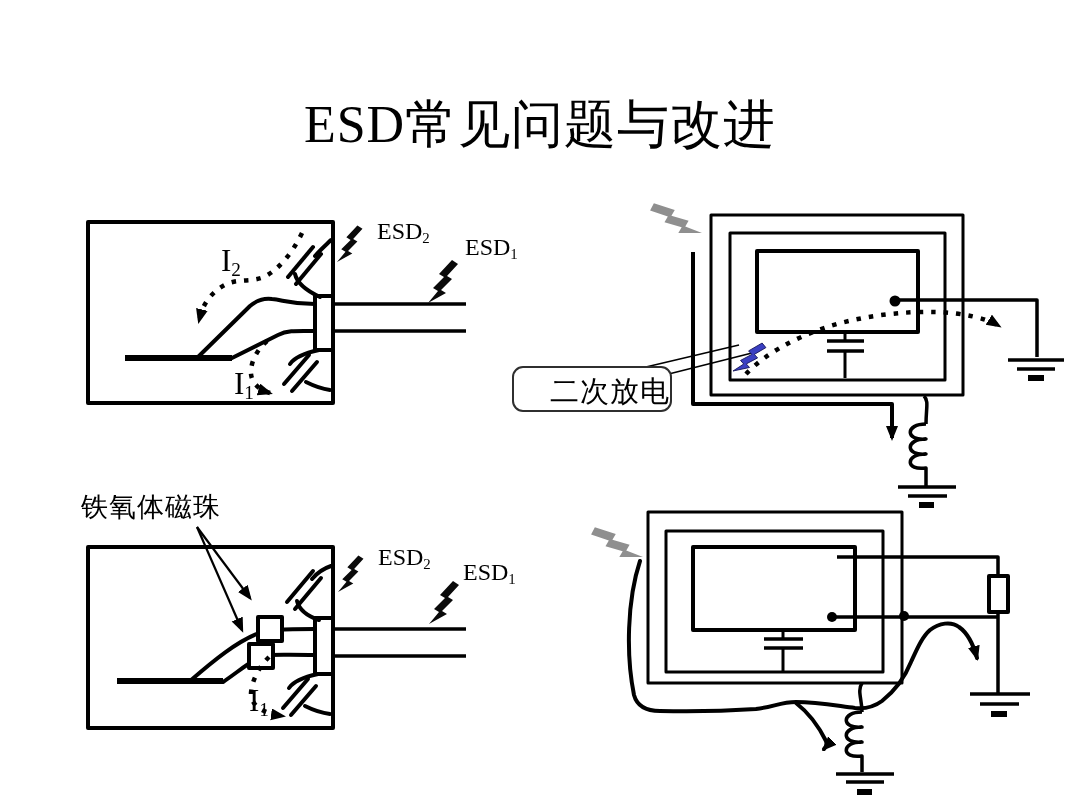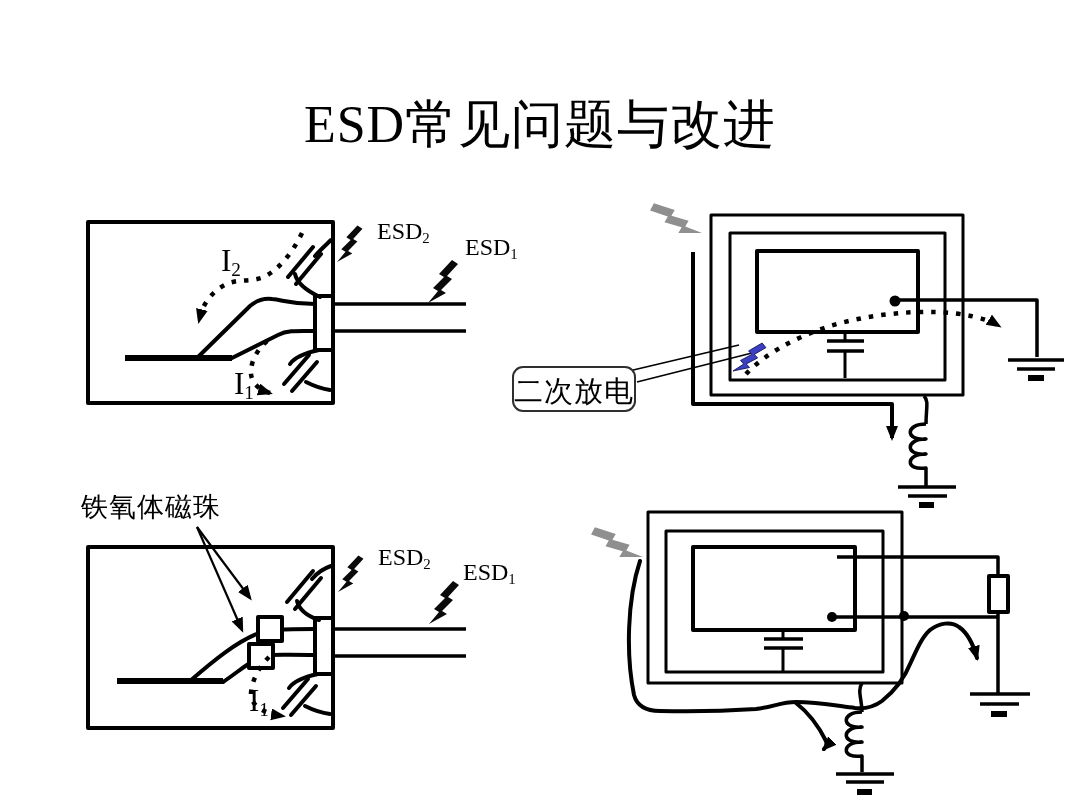--- a/index.html
+++ b/index.html
@@ -20,9 +20,9 @@
   .ilbl .sub{font-size:0.62em;vertical-align:-0.28em;}
   .ferrite{position:absolute;left:81px;top:489px;font-size:27px;letter-spacing:1px;}
   .callout{
-    position:absolute;left:512px;top:366px;width:124px;height:46px;
+    position:absolute;left:512px;top:366px;width:160px;height:46px;
     border:2px solid #2f2f2f;border-radius:11px;background:#fff;
-    font-size:29px;line-height:46px;text-align:center;letter-spacing:1px;
+    font-size:29px;line-height:46px;text-align:right;letter-spacing:1px;
     box-sizing:border-box;
   }
   svg{position:absolute;left:0;top:0;}

